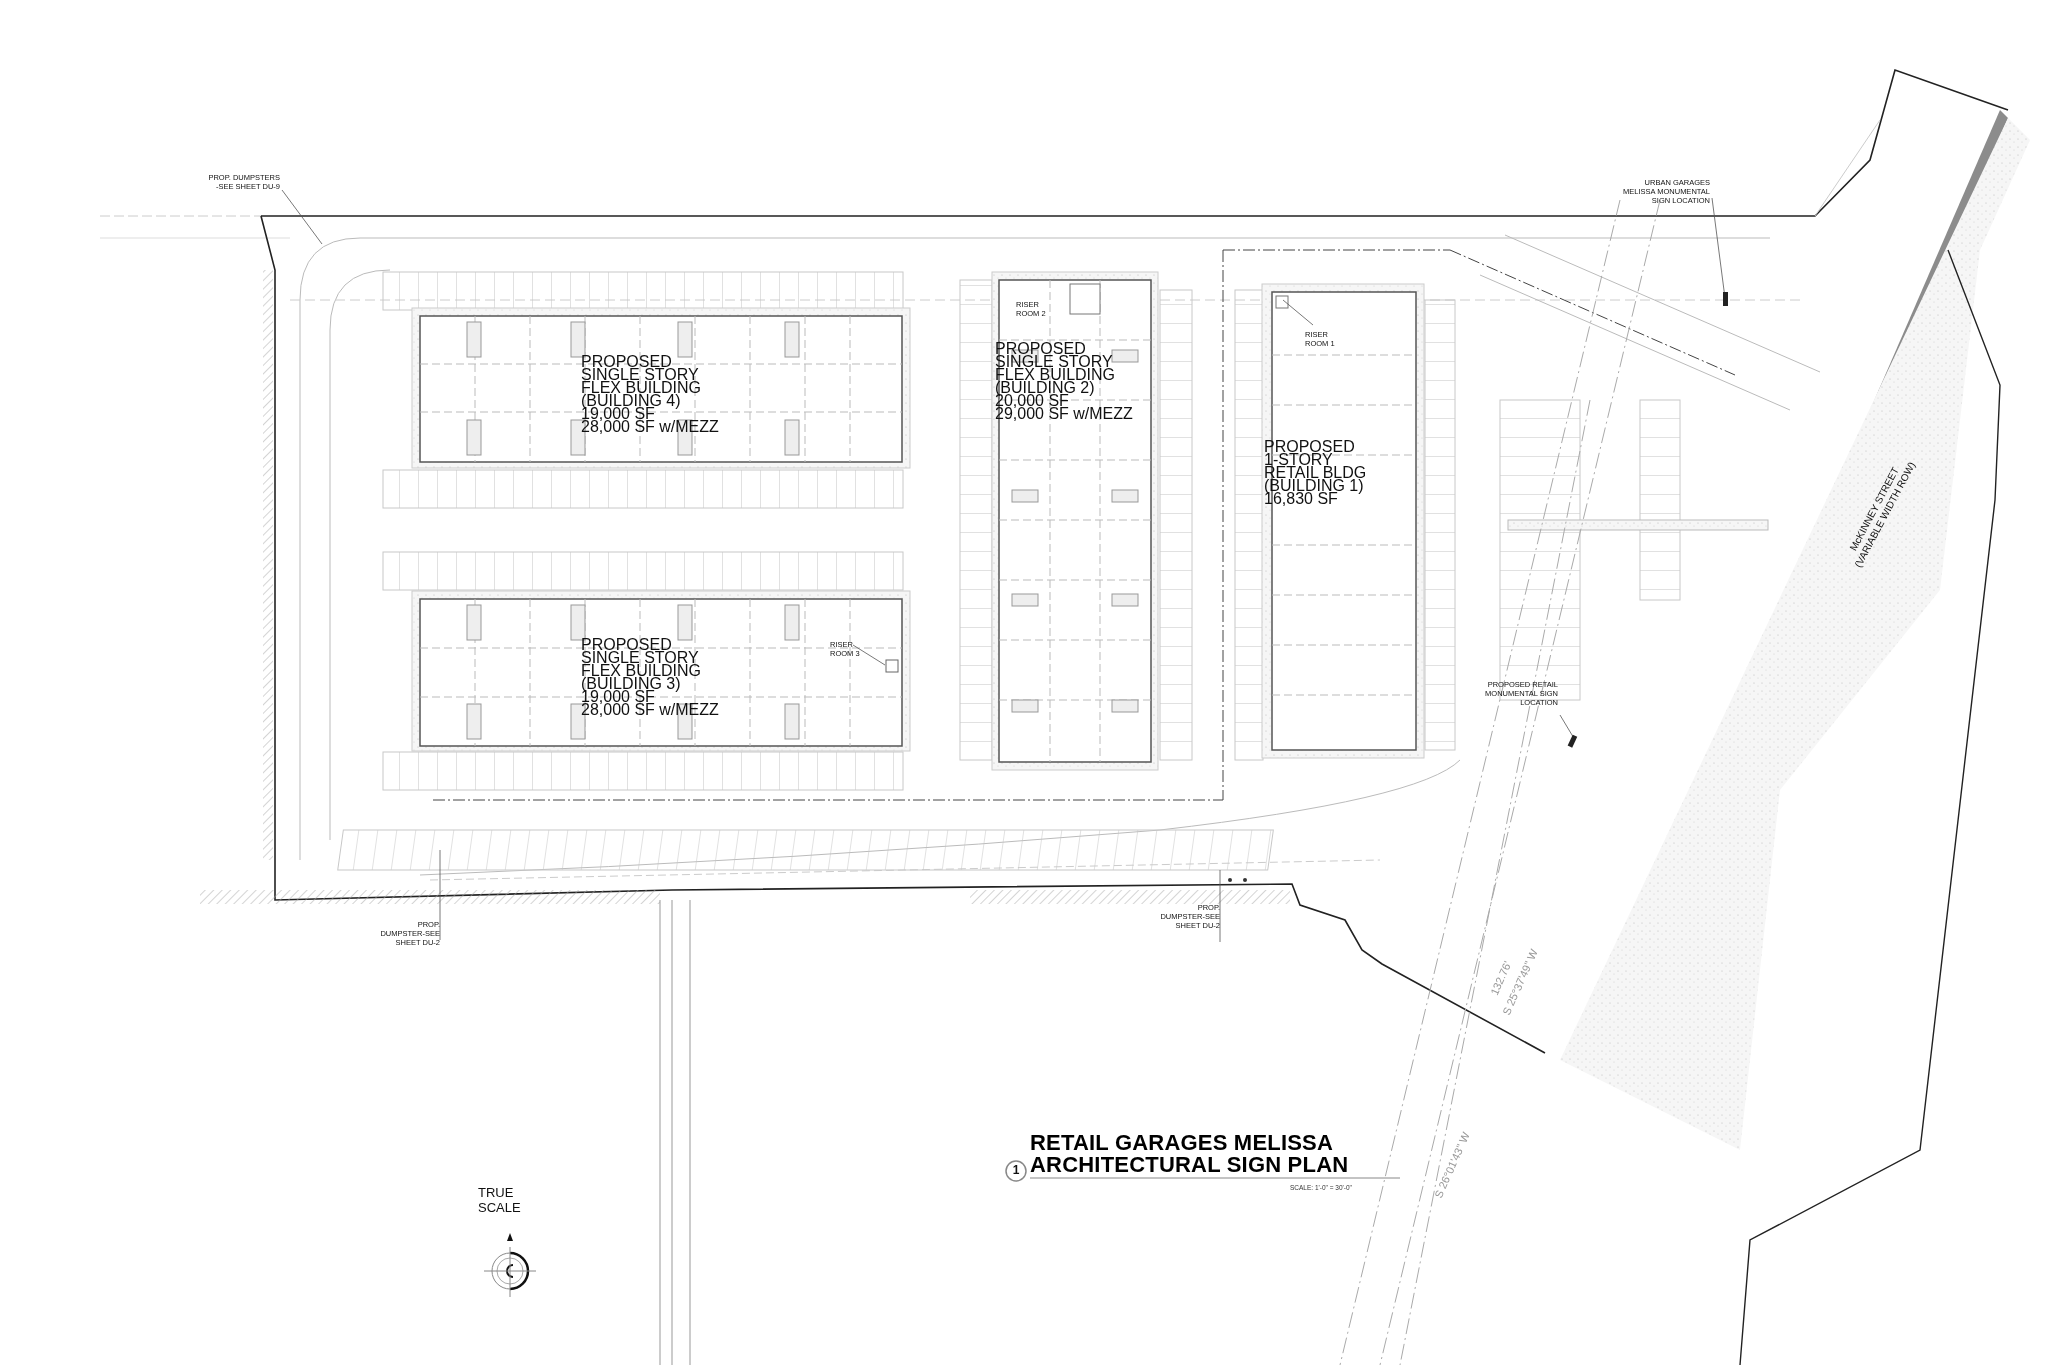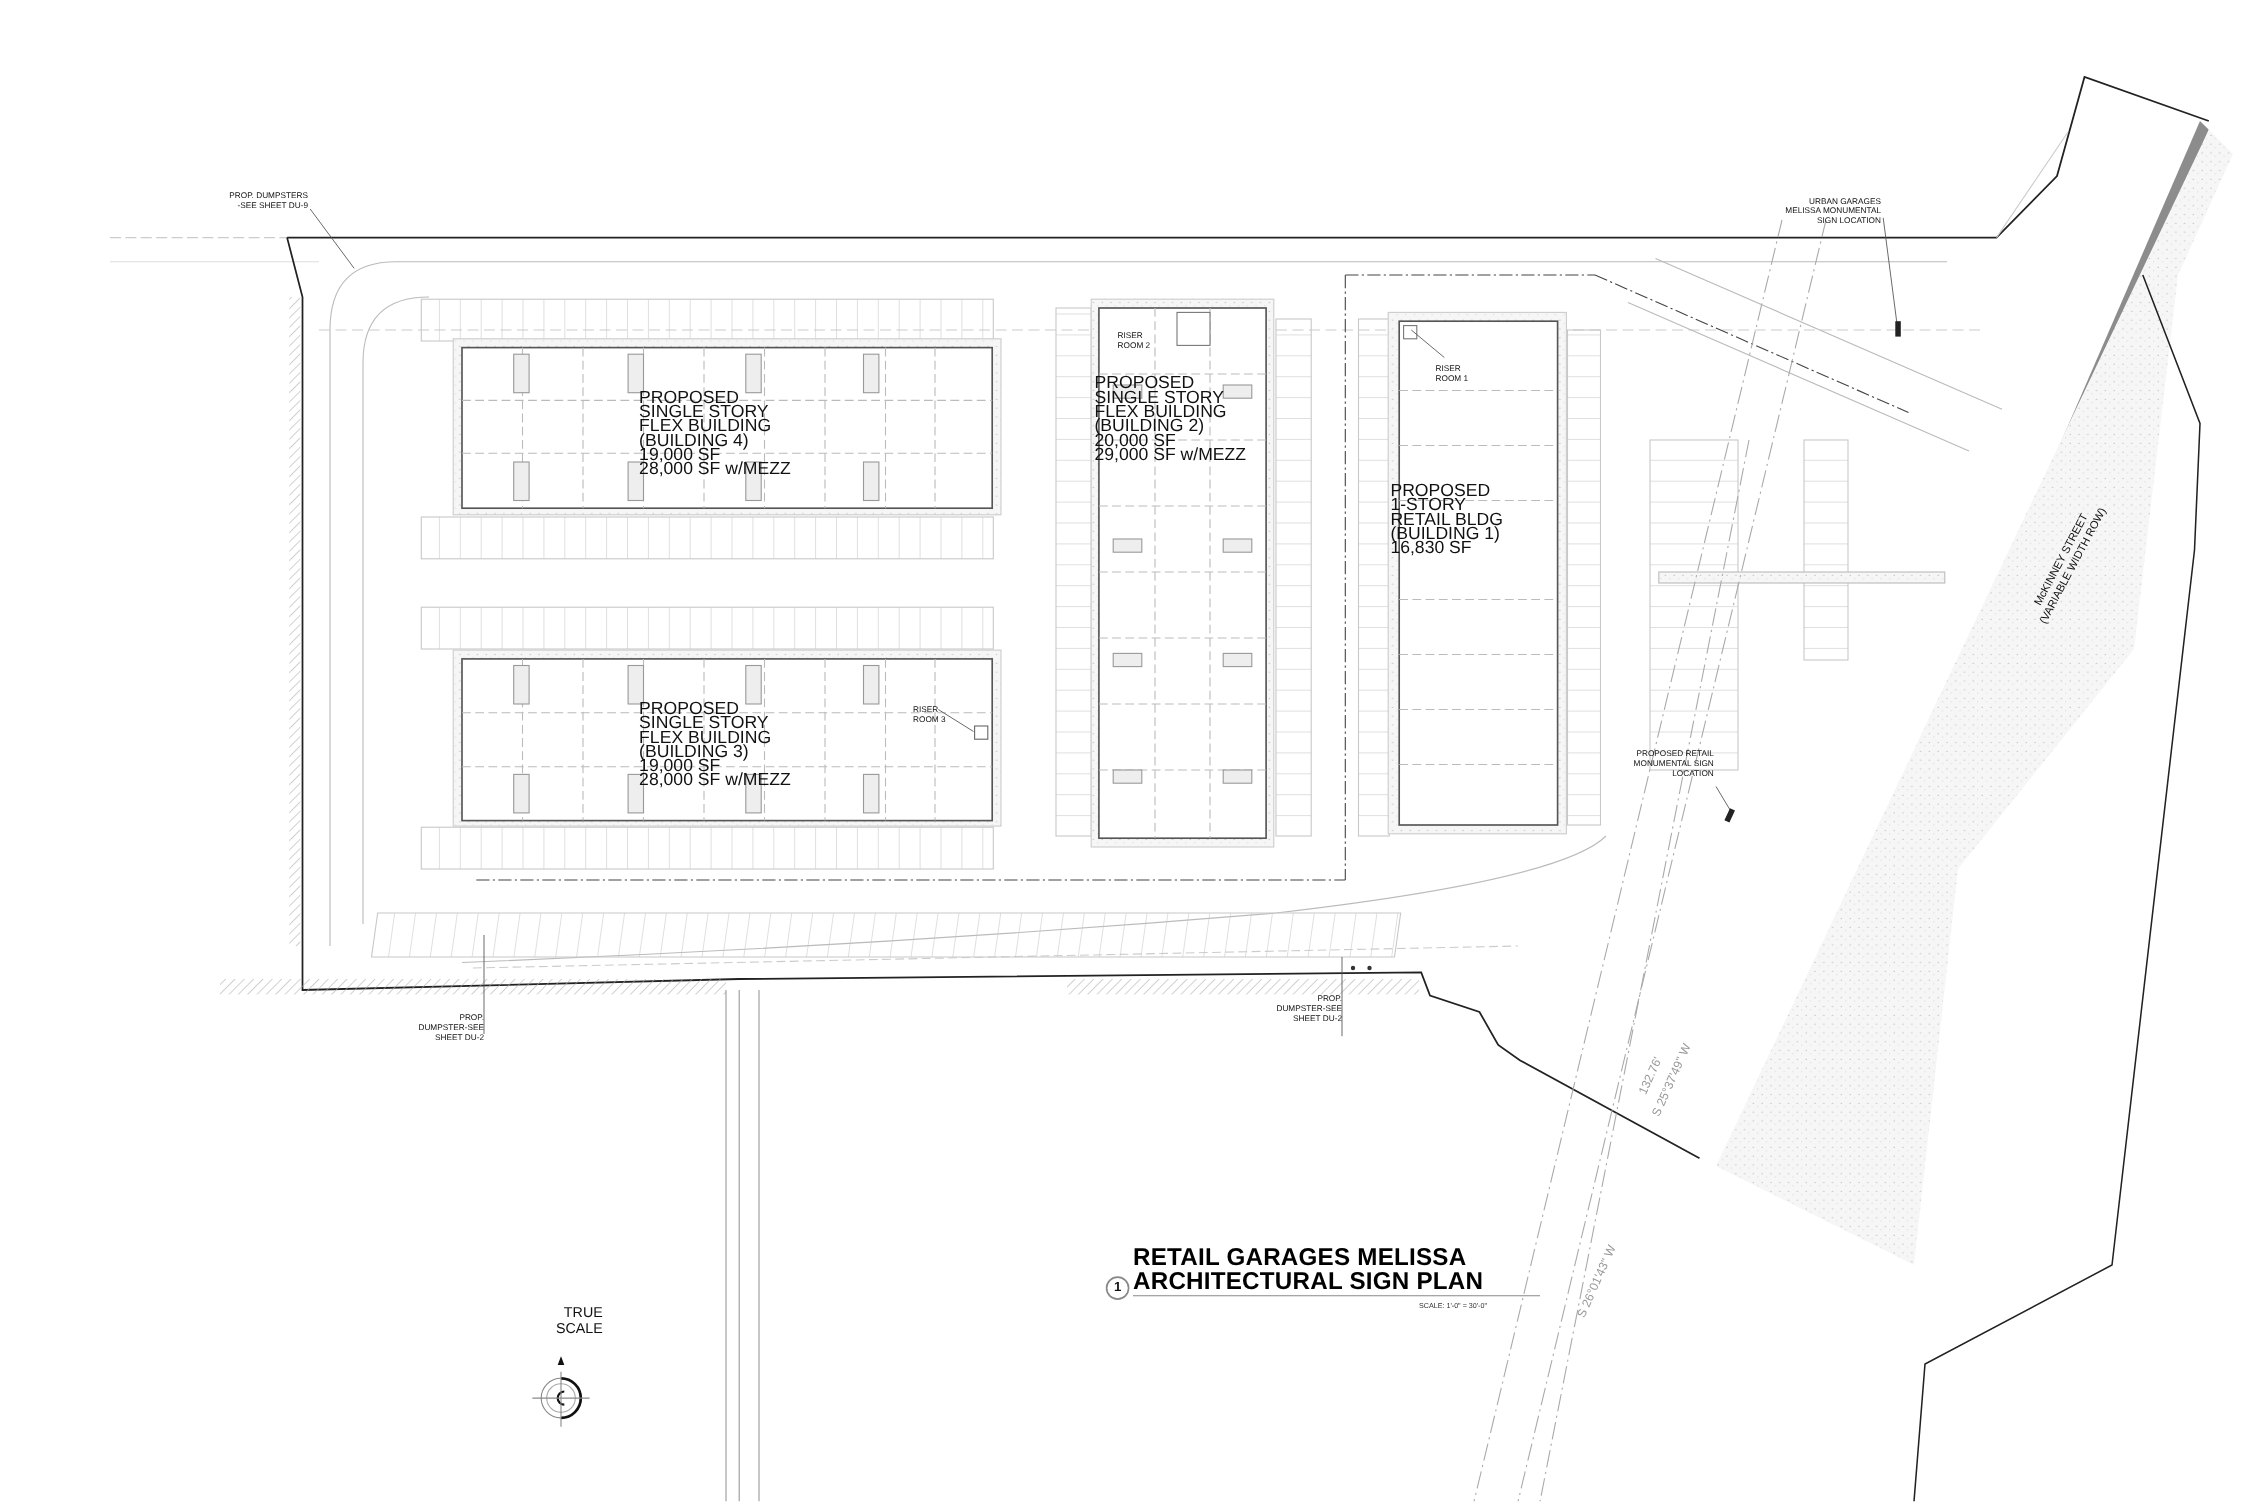--- a/index.html
+++ b/index.html
@@ -11,7 +11,7 @@
   .title { position:absolute; left:1030px; top:1132px; font-weight:bold; font-size:22px; line-height:22px; letter-spacing:0.2px; color:#000; font-family:"Liberation Sans", sans-serif; }
   .scale { position:absolute; left:1290px; top:1184px; font-size:6.5px; color:#333; }
   .street { position:absolute; left:1810px; top:500px; transform:rotate(-62deg); transform-origin:center; font-size:10px; line-height:12px; text-align:center; width:140px; }
-  .north { position:absolute; left:478px; top:1185px; width:70px; text-align:right; font-size:13px; line-height:15px; }
+  .north { position:absolute; left:478px; top:1185px; width:70px; text-align:left; font-size:13px; line-height:15px; }
   .bearing { position:absolute; font-size:11px; color:#999; transform-origin:left top; white-space:nowrap; }
 </style>
 </head>

